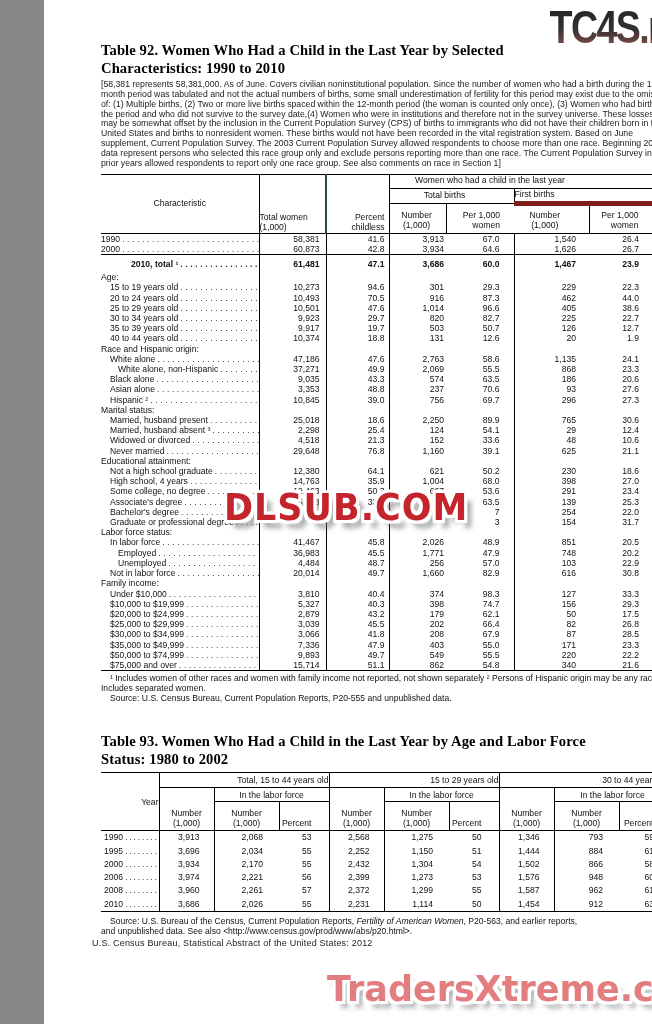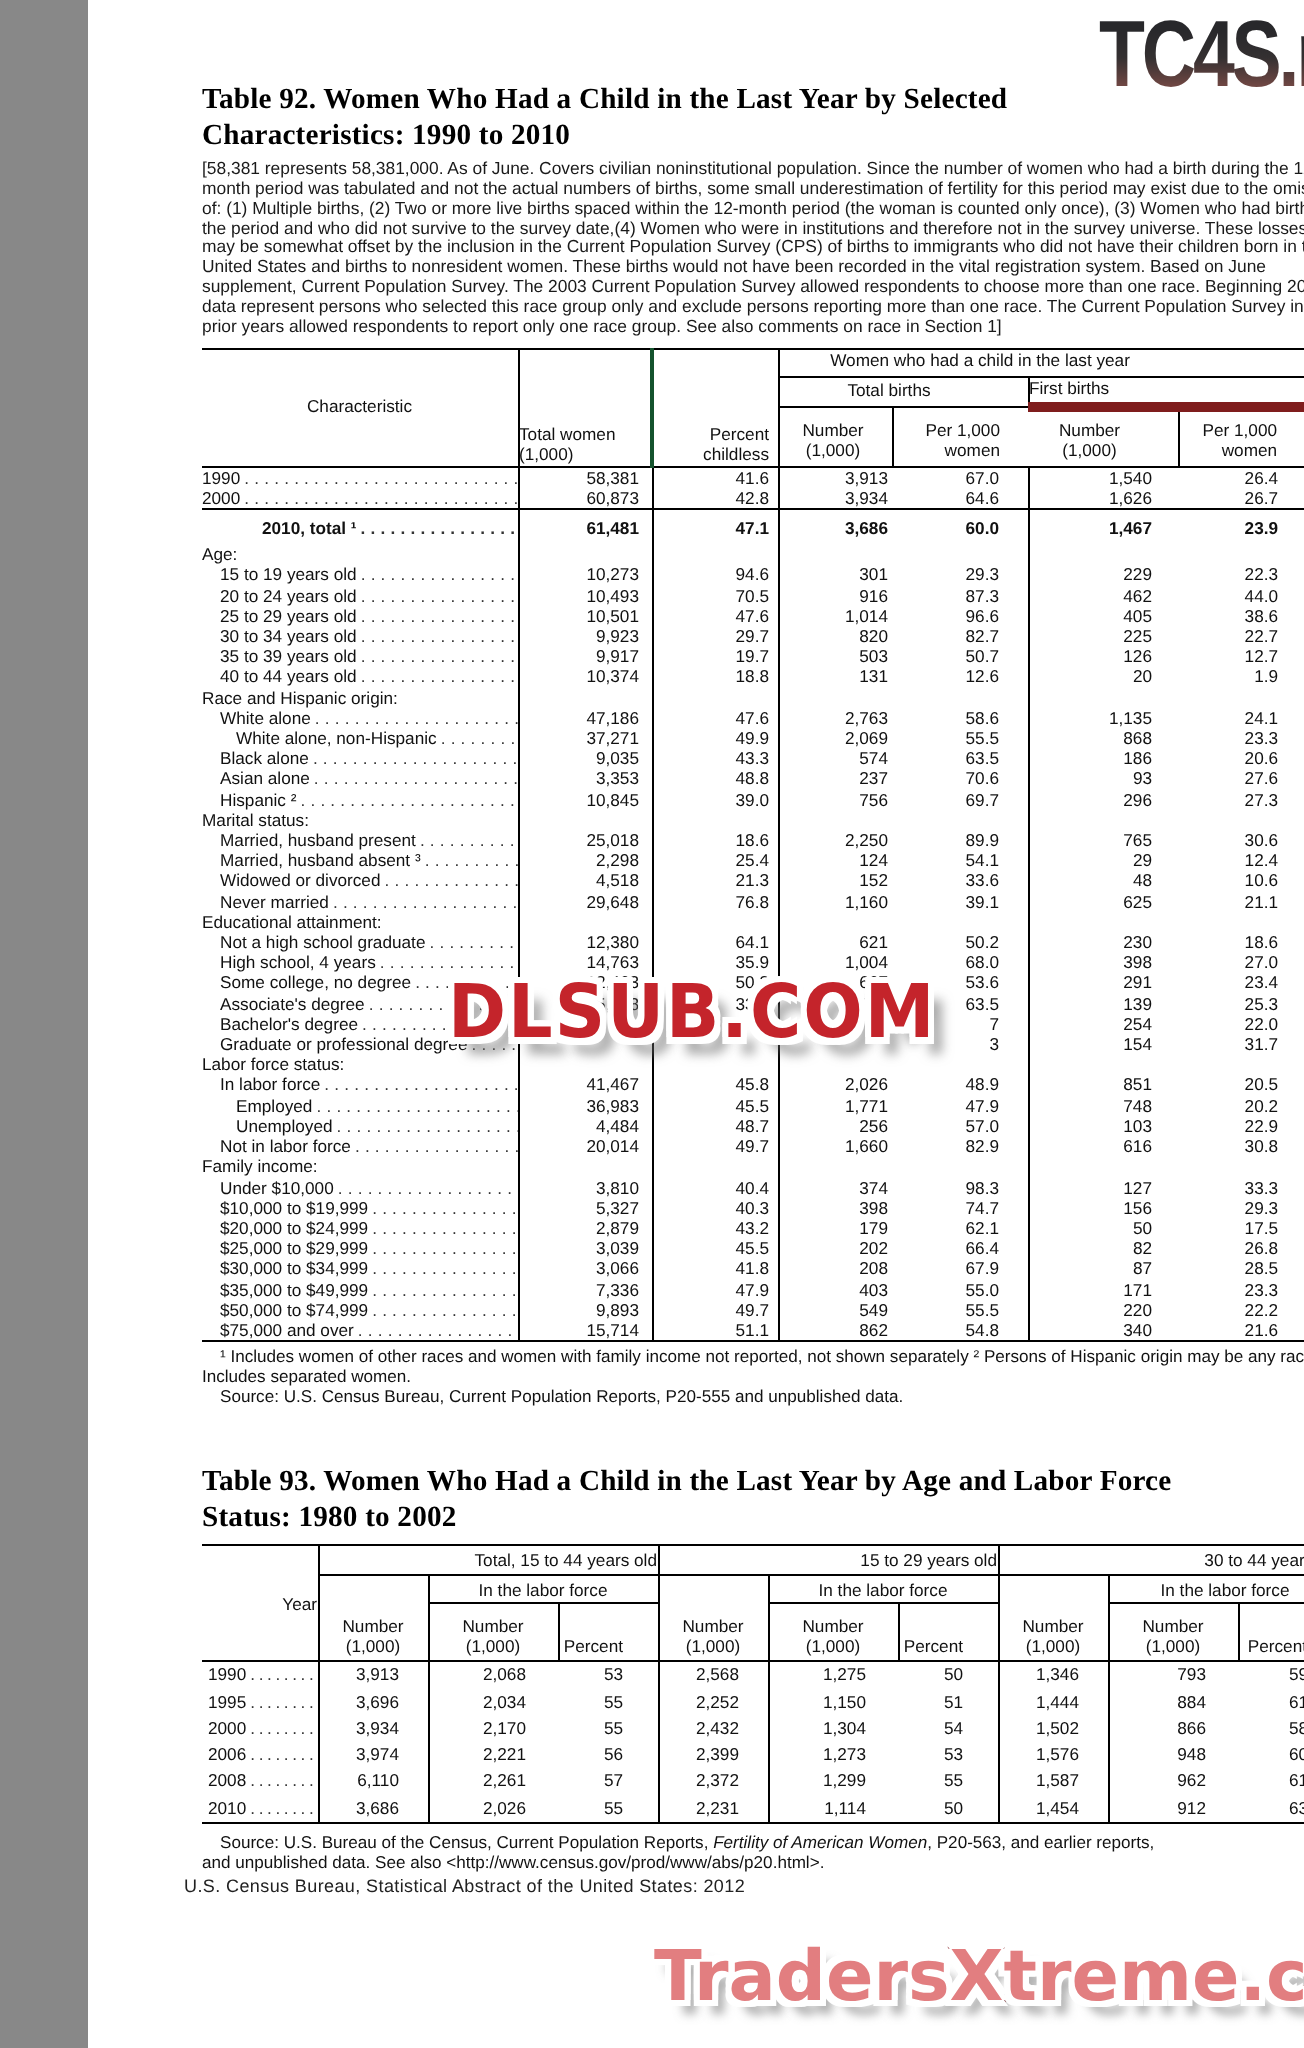--- a/index.html
+++ b/index.html
@@ -893,7 +893,7 @@
                 <span class="dots"></span>
               </div>
             </td>
-            <td class="d0">6,110</td>
+            <td class="d0">3,960</td>
             <td class="d1">2,261</td>
             <td class="d2">57</td>
             <td class="d3">2,372</td>

